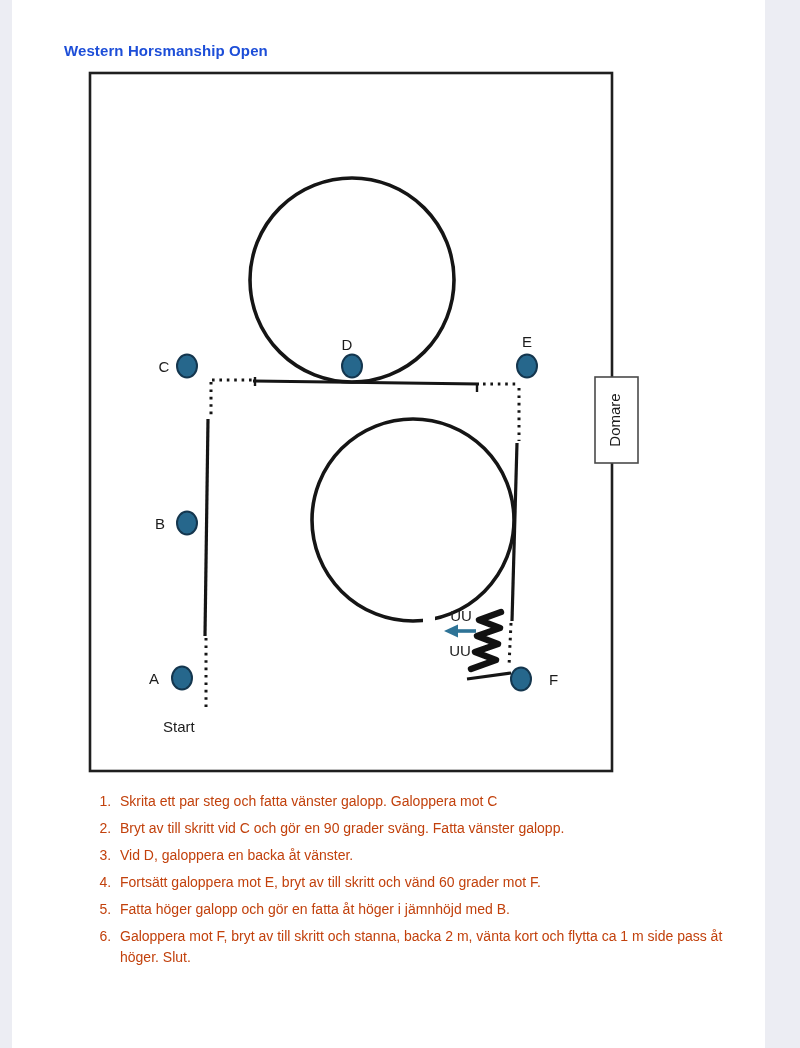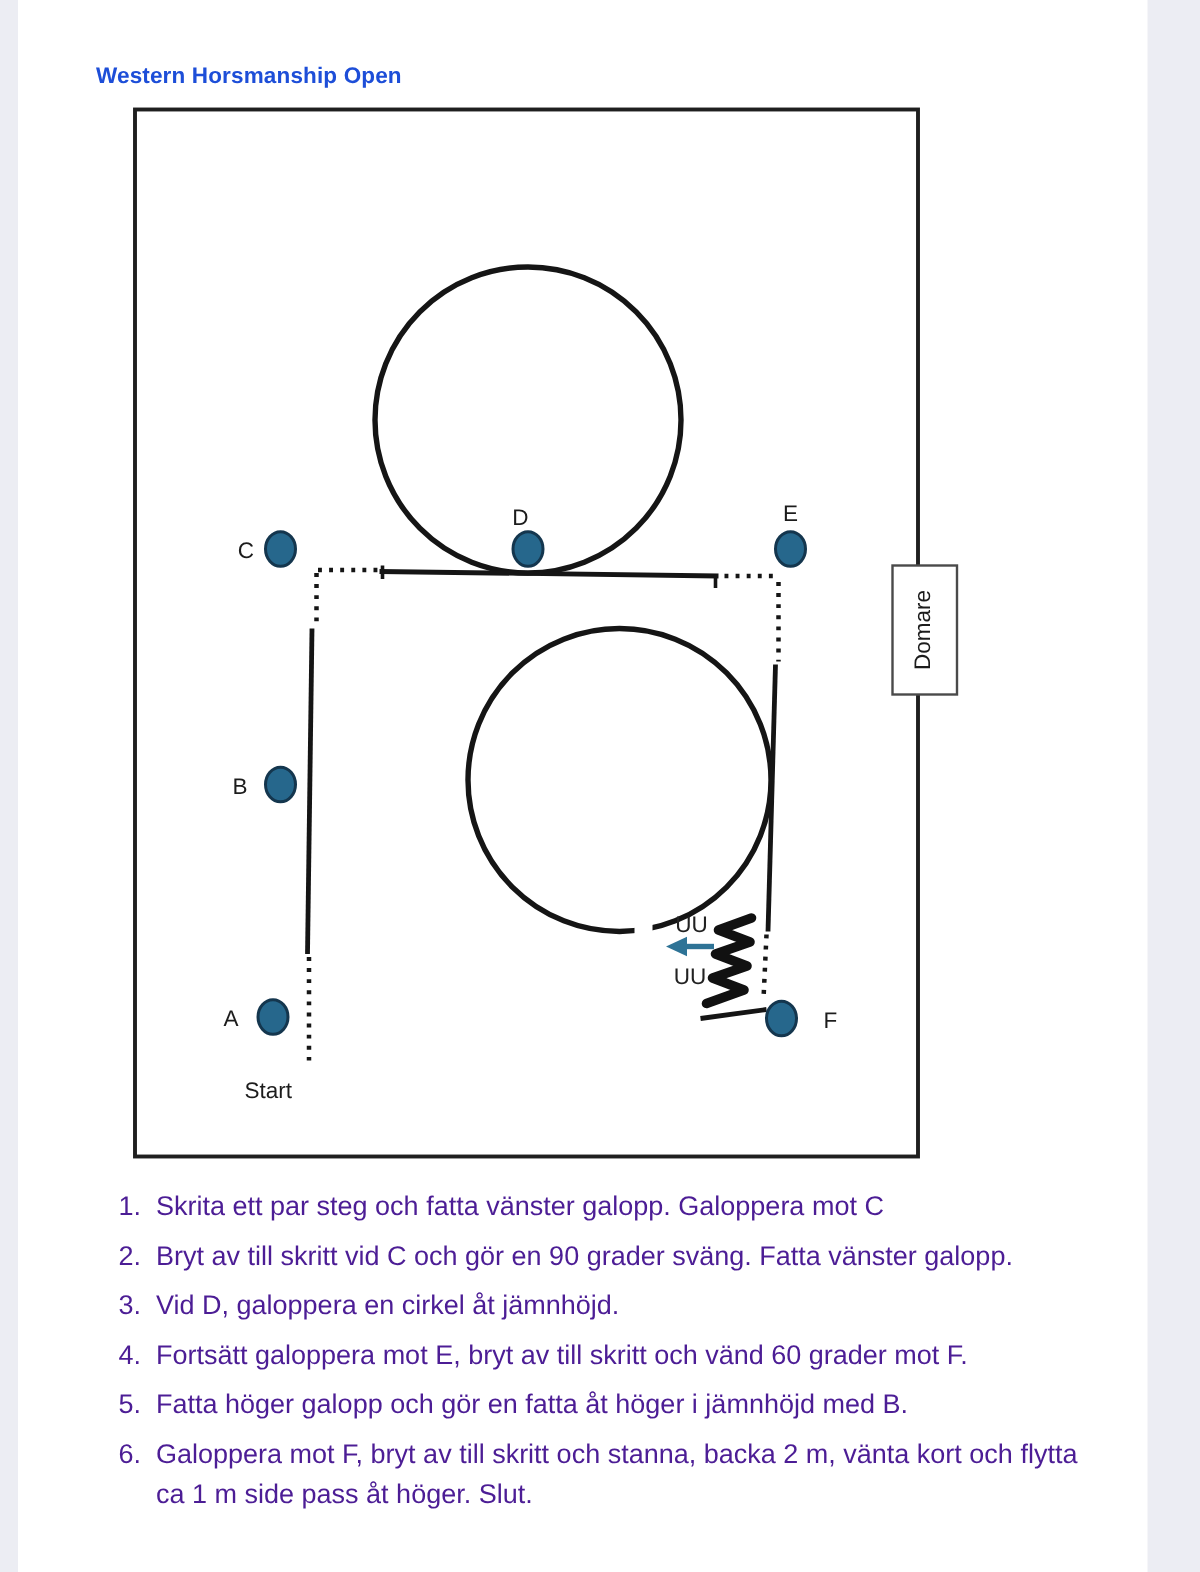--- a/index.html
+++ b/index.html
@@ -23,8 +23,8 @@
     position:absolute;left:0;top:0;width:800px;height:780px;
   }
   .instructions{
-    position:absolute;left:72px;top:791px;width:650px;
-    font-size:18px;color:#4c1d95;
+    position:absolute;left:88px;top:791px;width:650px;
+    font-size:14px;color:#c2410c;
   }
   .instructions ol{margin:0;padding-left:27px;}
   .instructions li{margin-bottom:6px;line-height:1.5;padding-left:5px;}

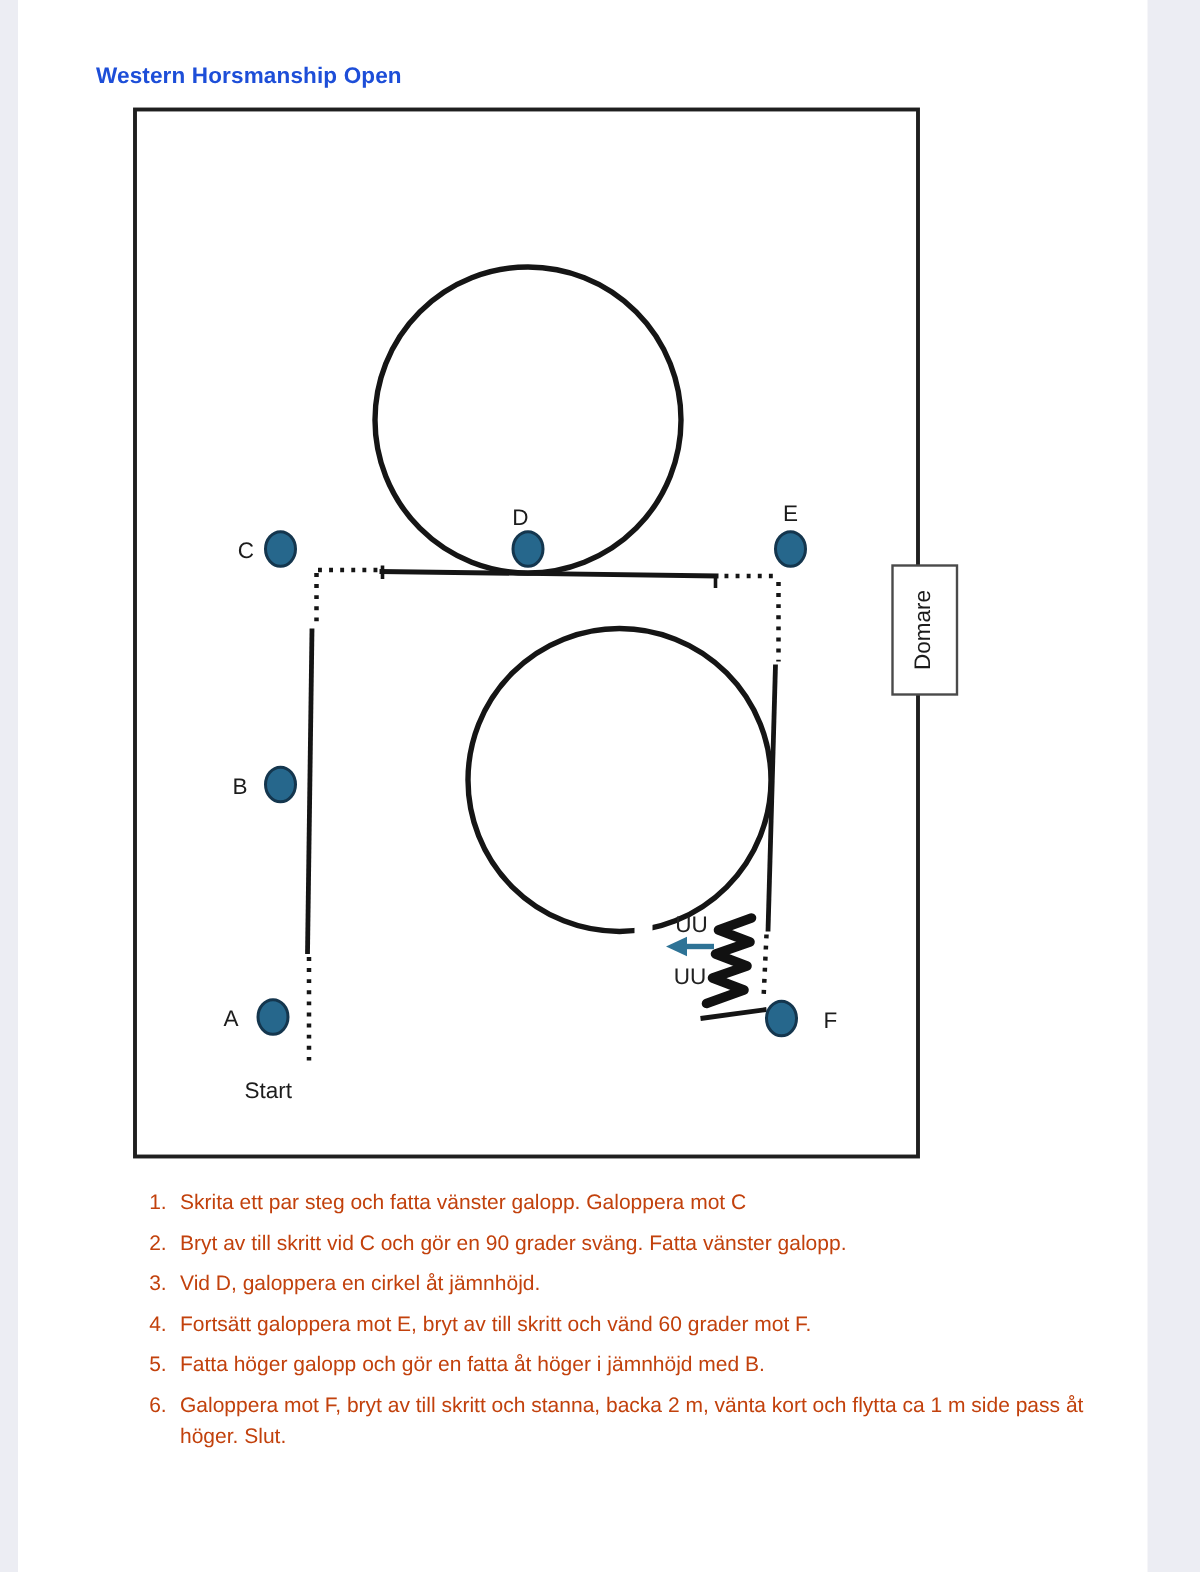--- a/index.html
+++ b/index.html
@@ -105,7 +105,7 @@
   <ol>
     <li>Skrita ett par steg och fatta vänster galopp. Galoppera mot C</li>
     <li>Bryt av till skritt vid C och gör en 90 grader sväng. Fatta vänster galopp.</li>
-    <li>Vid D, galoppera en cirkel åt jämnhöjd.</li>
+    <li>Vid D, galoppera en backa åt vänster.</li>
     <li>Fortsätt galoppera mot E, bryt av till skritt och vänd 60 grader mot F.</li>
     <li>Fatta höger galopp och gör en fatta åt höger i jämnhöjd med B.</li>
     <li>Galoppera mot F, bryt av till skritt och stanna, backa 2 m, vänta kort och flytta ca 1 m side pass åt höger. Slut.</li>

